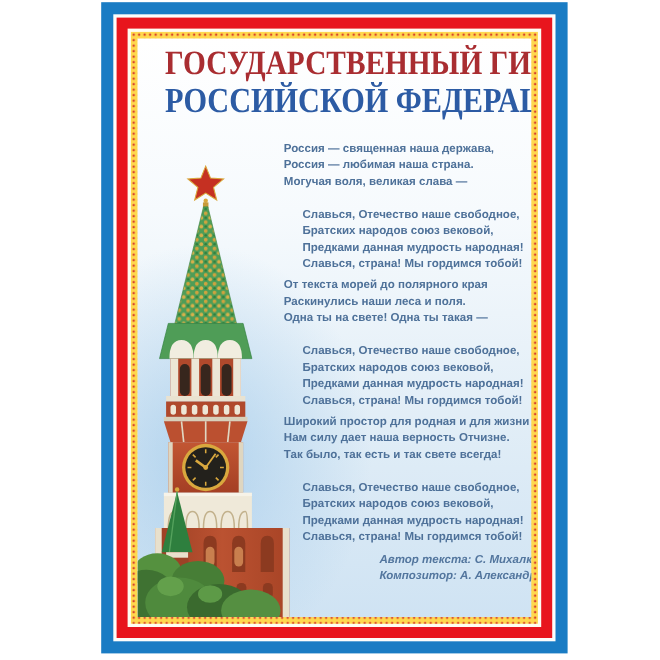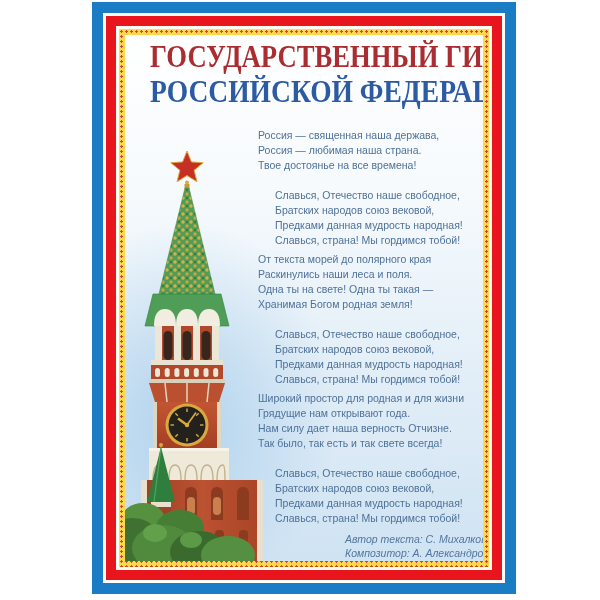--- a/index.html
+++ b/index.html
@@ -45,7 +45,7 @@
   }
   .stanza { margin-bottom:4px; }
   .stanza.chorus { padding-left:17px;margin-top:15px; }
-  .line { white-space:nowrap; }
+  .line { white-space:nowrap;font-weight:bold; }
   .credits {
     margin-top:6px; margin-left:87px;
     font-style:italic; font-size:10.5px; line-height:14px; color:#53769e;

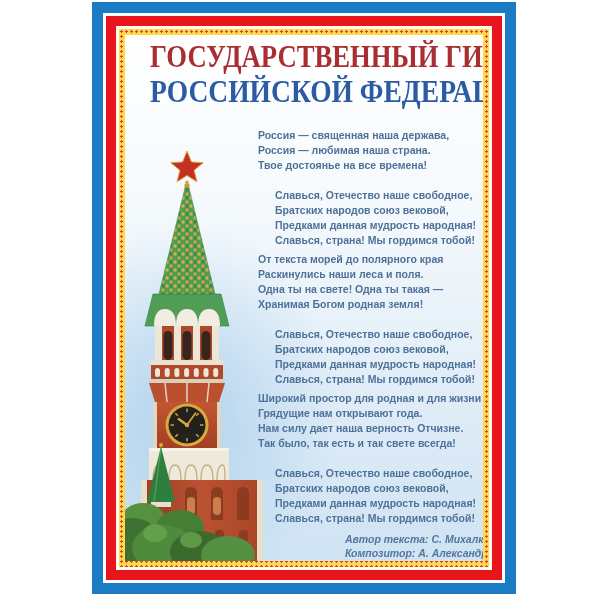--- a/index.html
+++ b/index.html
@@ -205,6 +205,7 @@
         <div class="stanza">
           <div class="line">Россия — священная наша держава,</div>
           <div class="line">Россия — любимая наша страна.</div>
+          <div class="line">Могучая воля, великая слава —</div>
           <div class="line">Твое достоянье на все времена!</div>
         </div>
 

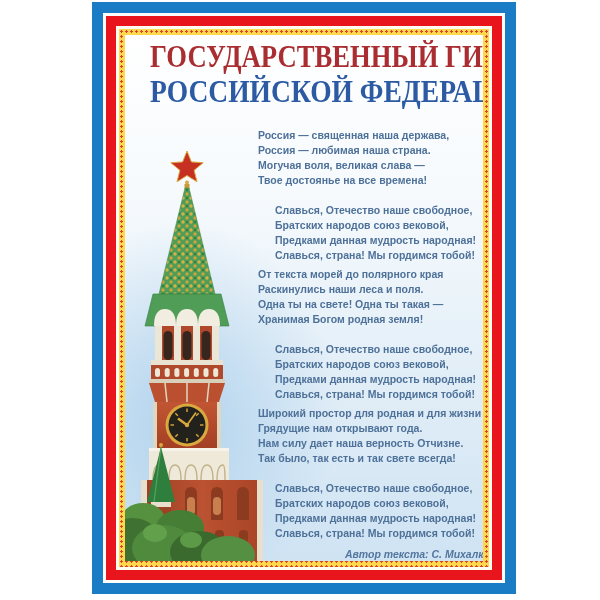--- a/index.html
+++ b/index.html
@@ -206,7 +206,6 @@
           <div class="line">Россия — священная наша держава,</div>
           <div class="line">Россия — любимая наша страна.</div>
           <div class="line">Могучая воля, великая слава —</div>
-          <div class="line">Твое достоянье на все времена!</div>
         </div>
 
         <div class="stanza chorus">

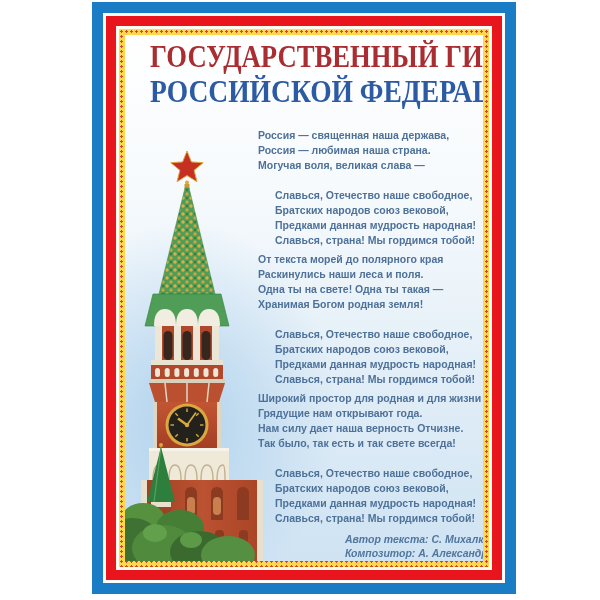--- a/index.html
+++ b/index.html
@@ -219,7 +219,6 @@
           <div class="line">От текста морей до полярного края</div>
           <div class="line">Раскинулись наши леса и поля.</div>
           <div class="line">Одна ты на свете! Одна ты такая —</div>
-          <div class="line">Хранимая Богом родная земля!</div>
         </div>
 
         <div class="stanza chorus">

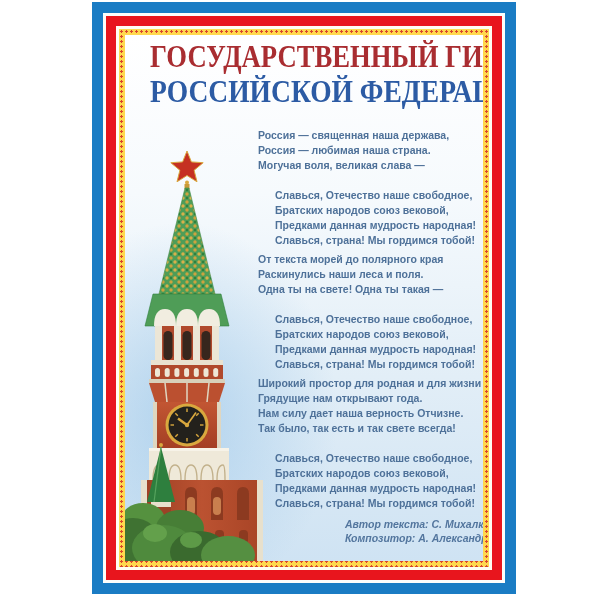--- a/index.html
+++ b/index.html
@@ -230,7 +230,6 @@
 
         <div class="stanza">
           <div class="line">Широкий простор для родная и для жизни</div>
-          <div class="line">Грядущие нам открывают года.</div>
           <div class="line">Нам силу дает наша верность Отчизне.</div>
           <div class="line">Так было, так есть и так свете всегда!</div>
         </div>

